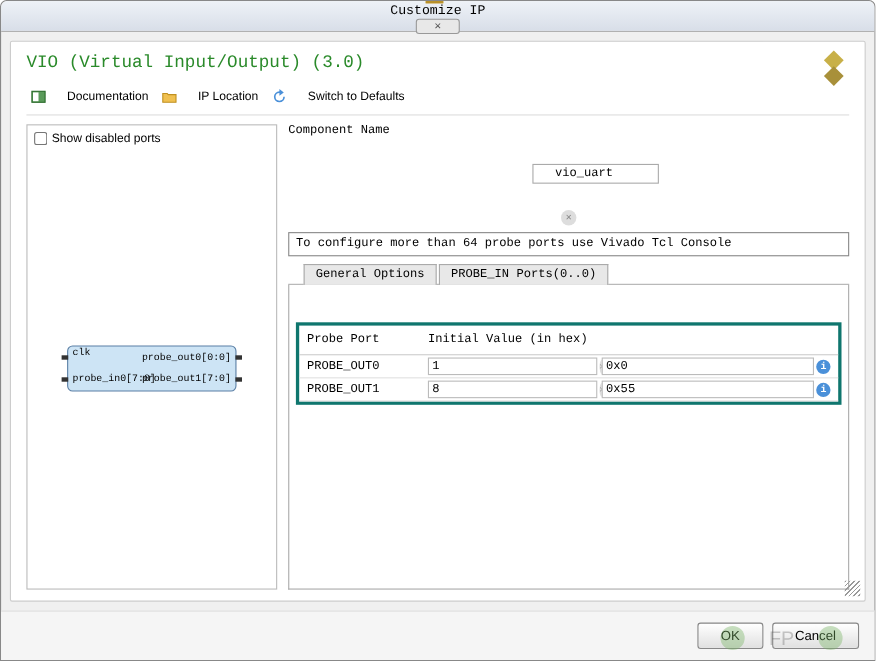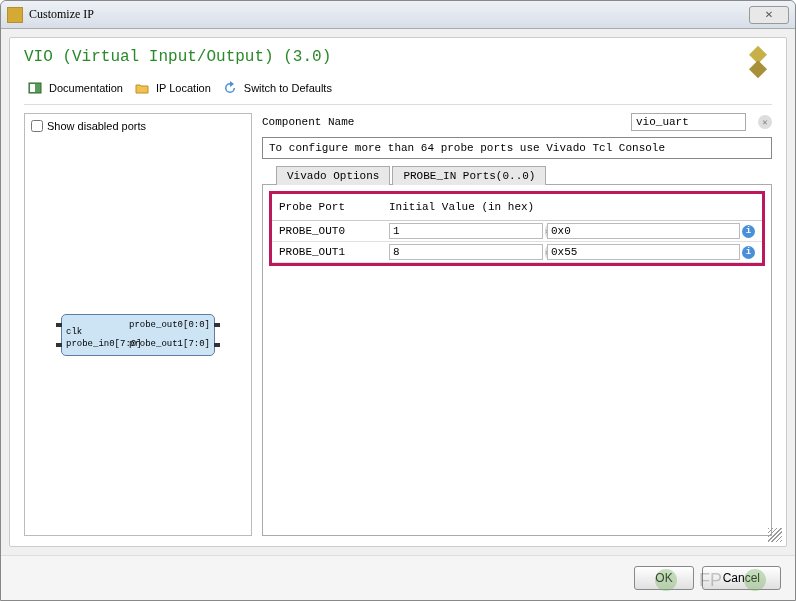--- a/index.html
+++ b/index.html
@@ -29,8 +29,9 @@
       display: flex;
       align-items: center;
       padding: 0 6px;
-      font-family: Liberation Serif, serif;
+      font-family: Liberation Mono, monospace;
       font-size: 12px;
+      flex-direction: column;
     }
     .titlebar .ticon {
       width: 16px; height: 16px;

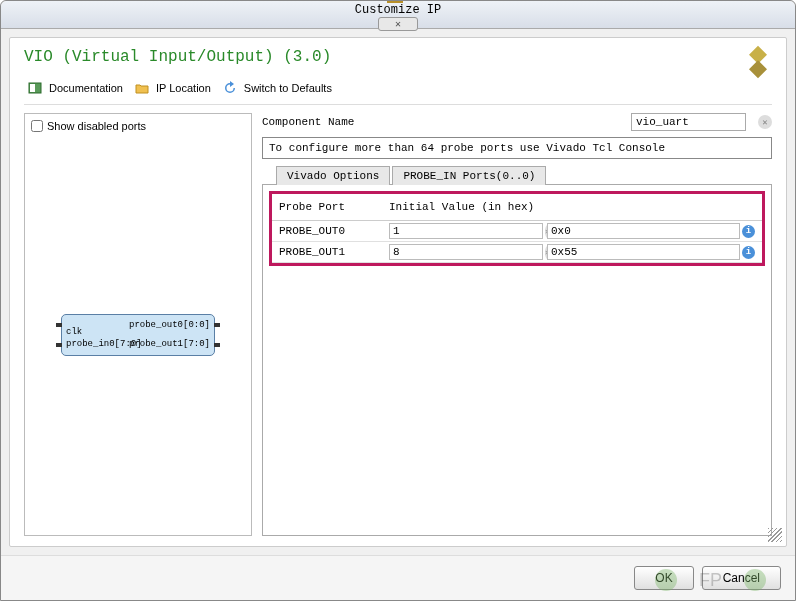--- a/index.html
+++ b/index.html
@@ -87,7 +87,7 @@
     .toolbar .tb-item {
       display: flex;
       align-items: center;
-      gap: 7px;
+      gap: 19px;
       padding: 1px 4px;
       cursor: pointer;
     }

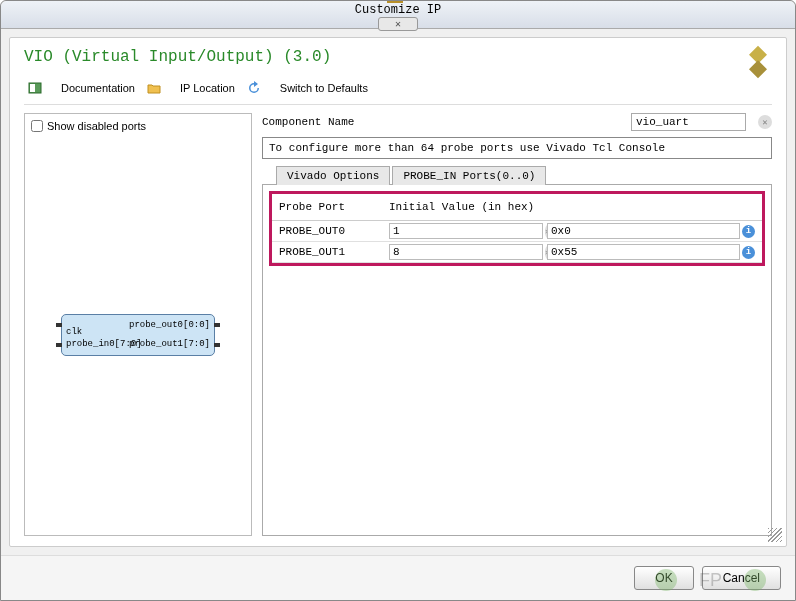--- a/index.html
+++ b/index.html
@@ -156,9 +156,10 @@
     .comp-name-row {
       display: flex;
       align-items: center;
-      gap: 12px;
+      gap: 24px;
       margin-bottom: 6px;
       font-size: 11px;
+      flex-direction: column;
     }
     .comp-name-row label { flex-shrink: 0; margin-right: auto; }
     .comp-name-input {

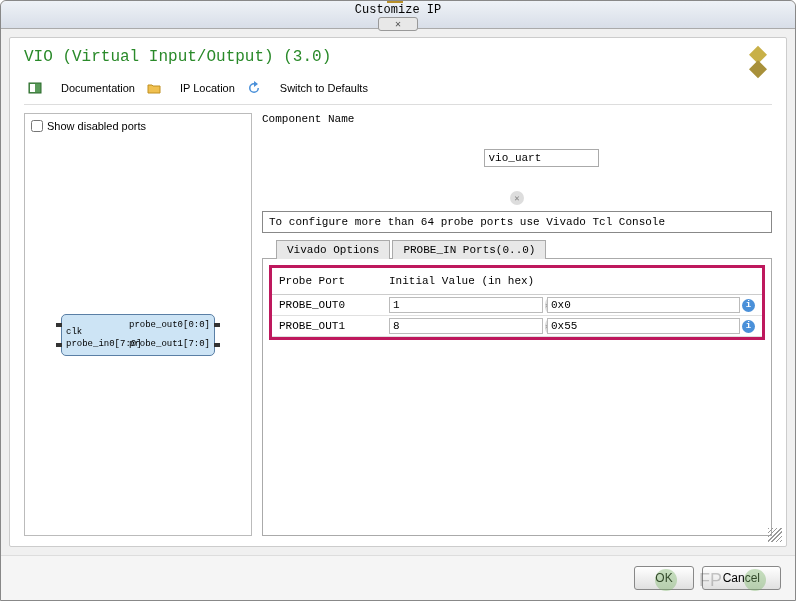--- a/index.html
+++ b/index.html
@@ -165,7 +165,7 @@
     .comp-name-input {
       width: 115px;
       border: 1px solid #aaa;
-      padding: 2px 4px;
+      padding: 2px 20px;
       font-family: "Courier New", monospace;
       font-size: 11px;
       background: #fff;

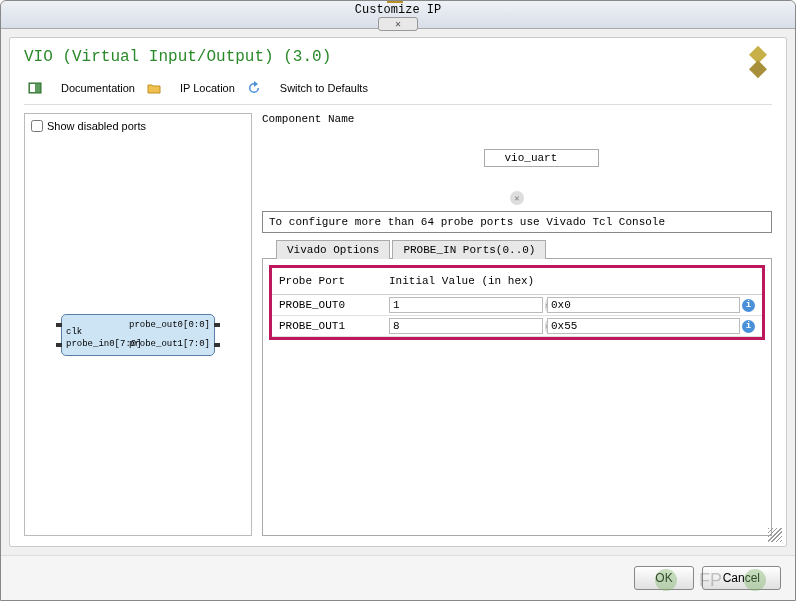--- a/index.html
+++ b/index.html
@@ -393,7 +393,7 @@
         <div class="info-box">To configure more than 64 probe ports use Vivado Tcl Console</div>
 
         <div class="tab-strip">
-          <div class="tab">Vivado Options</div>
+          <div class="tab">General Options</div>
           <div class="tab">PROBE_IN Ports(0..0)</div>
         </div>
 

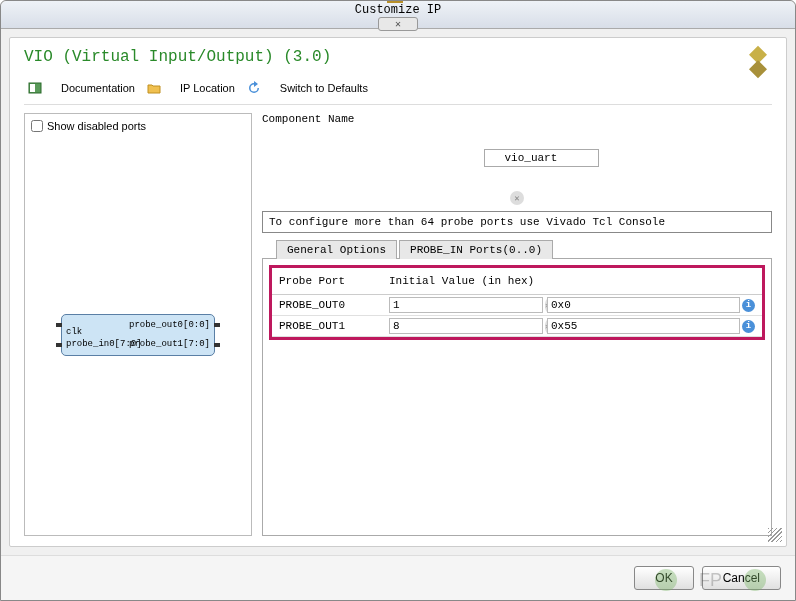--- a/index.html
+++ b/index.html
@@ -223,8 +223,9 @@
       overflow: auto;
     }
     .probe-table-wrap {
-      border: 3px solid #be185d;
+      border: 3px solid #0f766e;
       padding: 0;
+      margin-top: 28px;
     }
     .probe-header {
       display: grid;

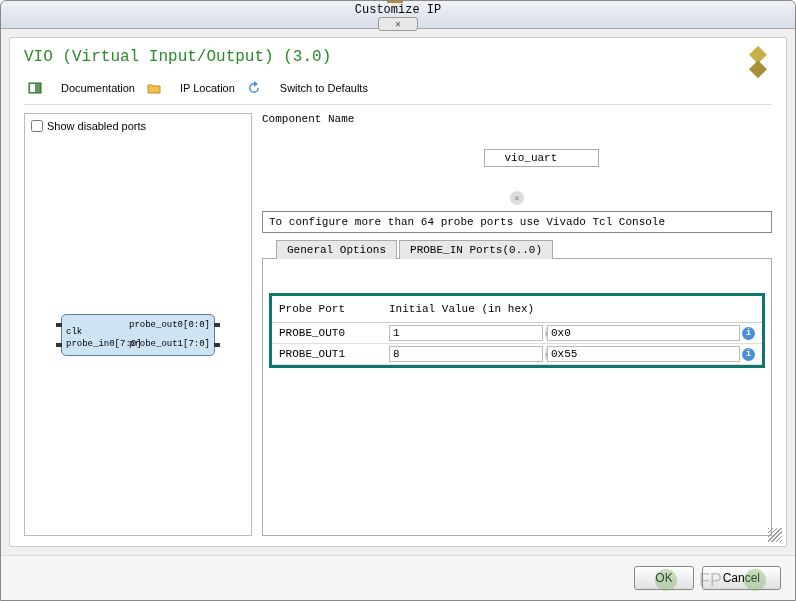--- a/index.html
+++ b/index.html
@@ -135,7 +135,7 @@
       position: absolute;
       line-height: 1;
     }
-    .ip-port.left-top { left: 4px; top: 13px; }
+    .ip-port.left-top { left: 4px; top: 2px; }
     .ip-port.left-bot { left: 4px; bottom: 6px; }
     .ip-port.right-top { right: 4px; top: 6px; }
     .ip-port.right-bot { right: 4px; bottom: 6px; }

